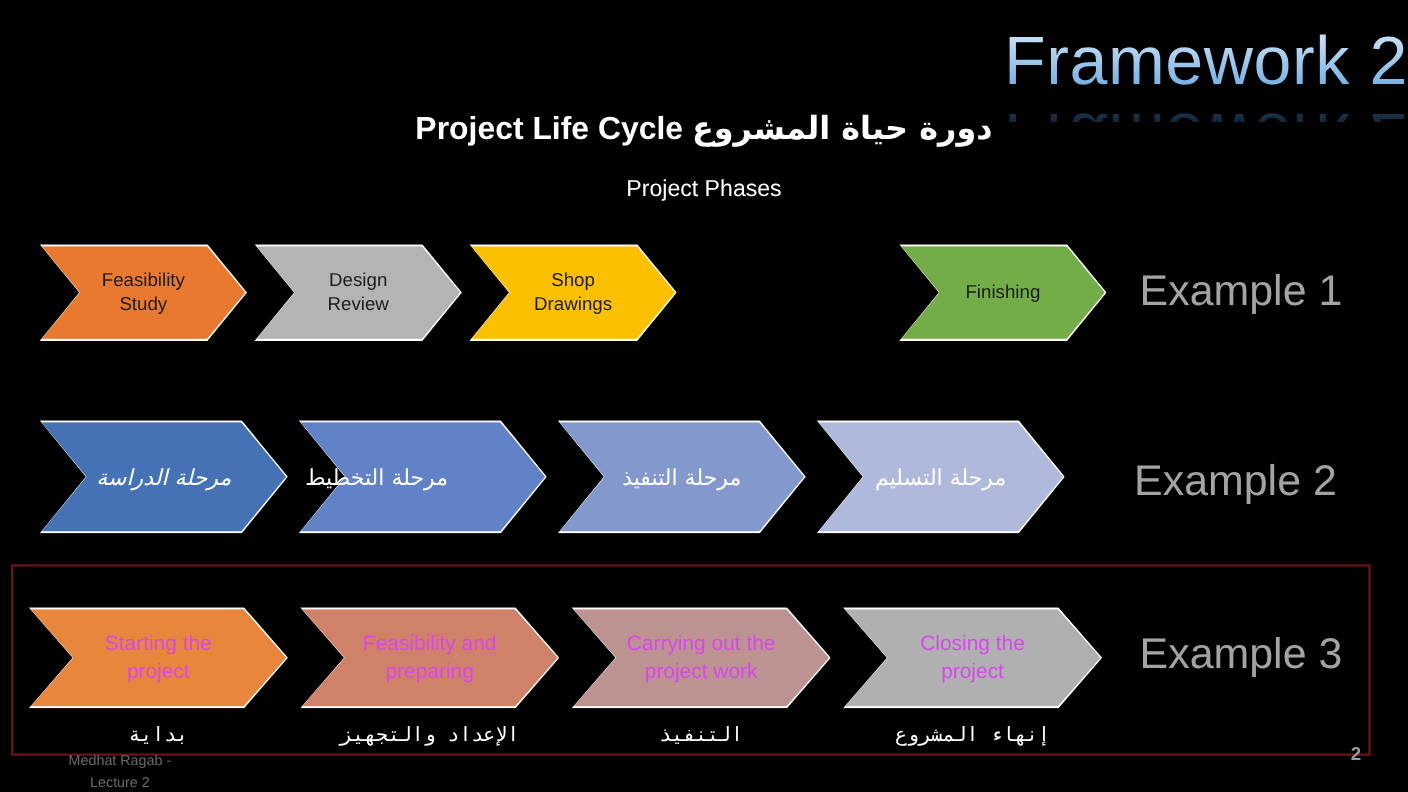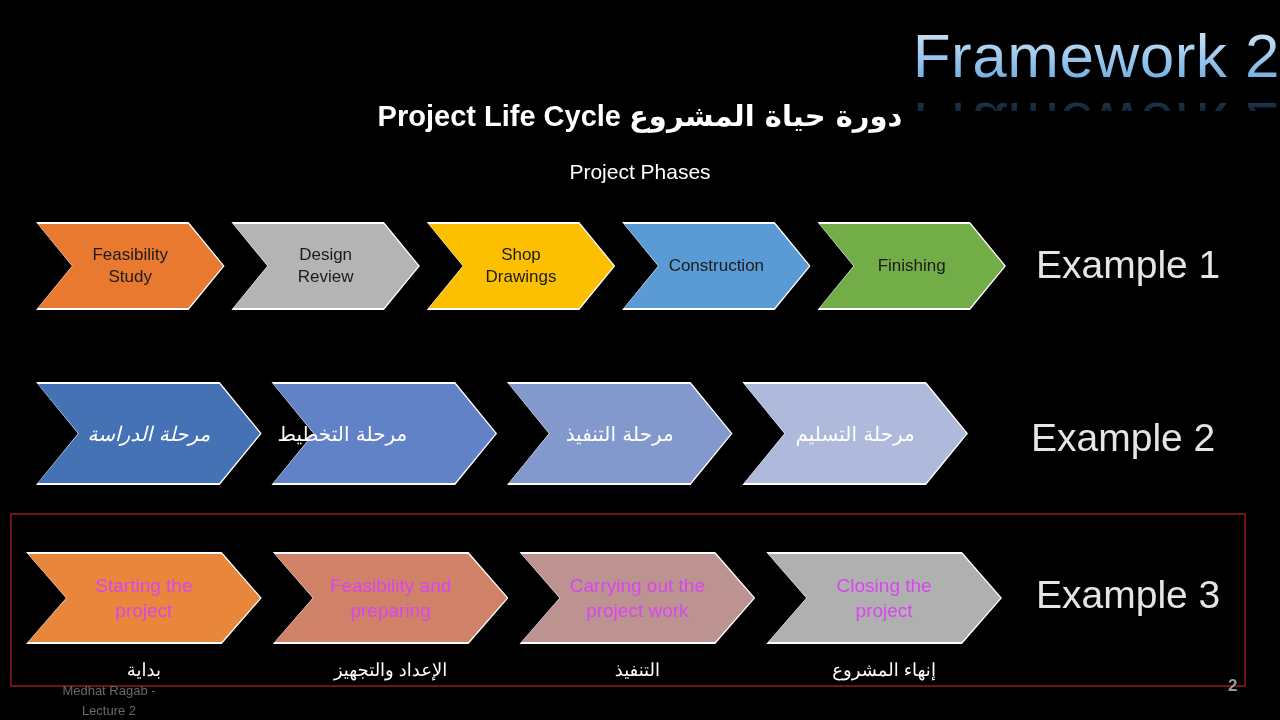--- a/index.html
+++ b/index.html
@@ -130,13 +130,6 @@
           <div>Drawings</div>
         </div>
       </div>
-      <div class="chev" style="left: 586.074px; width: 188.568px;">
-        <div class="outline" style="clip-path: polygon(0% 0%, 80.9087% 0%, 100% 50%, 80.9087% 100%, 0% 100%, 19.0913% 50%);"></div>
-        <div class="fill" style="background: rgb(91, 155, 213); inset: 1.6px; clip-path: polygon(0% 0%, 81.0971% 0%, 100% 50%, 81.0971% 100%, 0% 100%, 18.9029% 50%);"></div>
-        <div class="inner">
-          <div>Construction</div>
-        </div>
-      </div>
       <div class="chev" style="left: 781.432px; width: 188.568px;">
         <div class="outline" style="clip-path: polygon(0% 0%, 80.9087% 0%, 100% 50%, 80.9087% 100%, 0% 100%, 19.0913% 50%);"></div>
         <div class="fill" style="background: rgb(114, 173, 72); inset: 1.6px; clip-path: polygon(0% 0%, 81.0971% 0%, 100% 50%, 81.0971% 100%, 0% 100%, 18.9029% 50%);"></div>

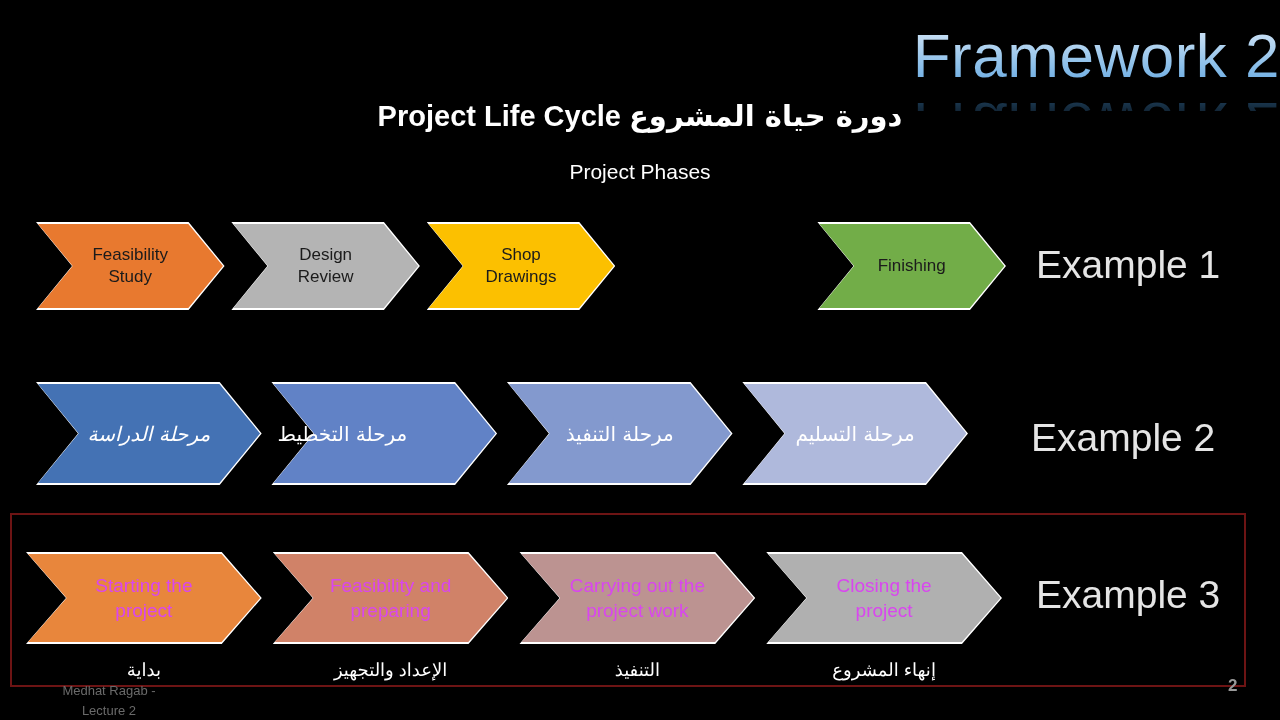--- a/index.html
+++ b/index.html
@@ -71,7 +71,7 @@
   .row3 .chev{font-size:19px;line-height:25px;color:#d946ef;}
 
   
-  .example{position:absolute;font-size:39px;line-height:46px;color:#e5e5e5;font-weight:400;}
+  .example{position:absolute;font-size:39px;line-height:46px;color:#a3a3a3;font-weight:400;}
   .ex1{left:1036px;top:242px;}
   .ex2{left:1031px;top:415px;}
   .ex3{left:1036px;top:572px;}

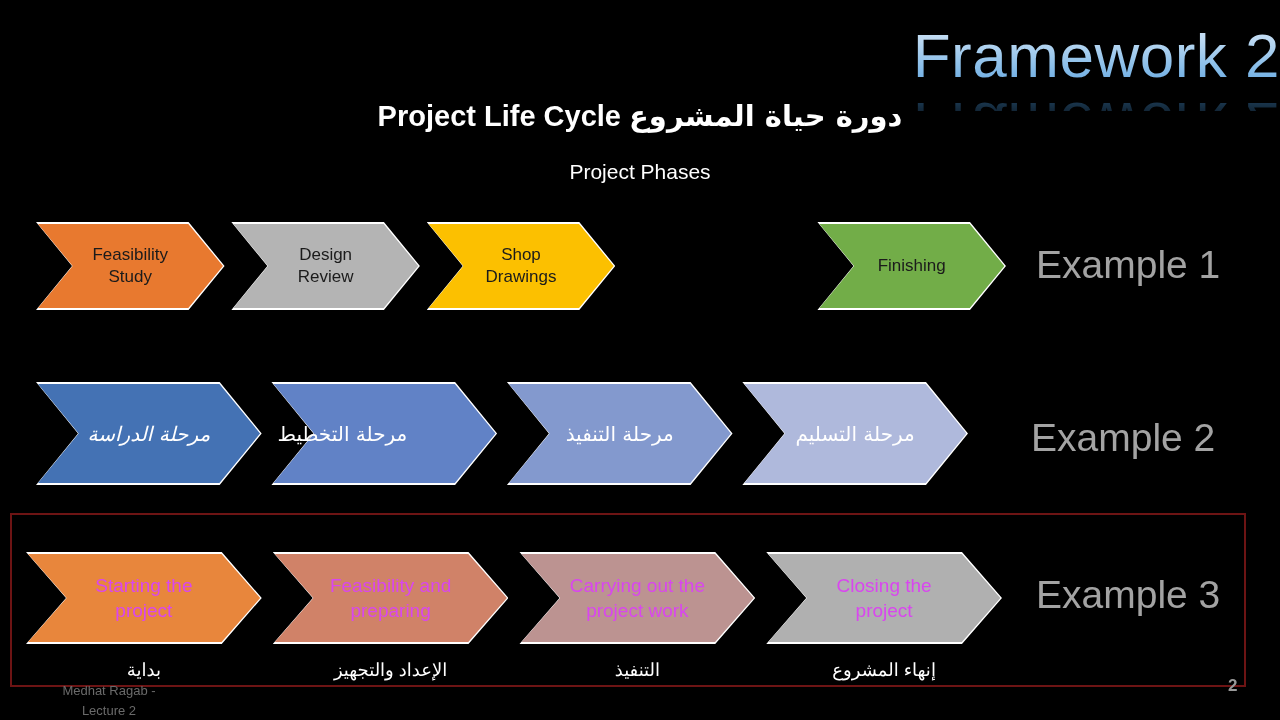--- a/index.html
+++ b/index.html
@@ -79,7 +79,7 @@
   
   .caption{position:absolute;top:658px;font-size:18px;line-height:24px;color:#fff;
     text-align:center;direction:rtl;
-    font-family:Liberation Sans, sans-serif;}
+    font-family:Liberation Mono, monospace;}
 
   
   .footer{position:absolute;left:14px;top:681px;width:190px;text-align:center;

